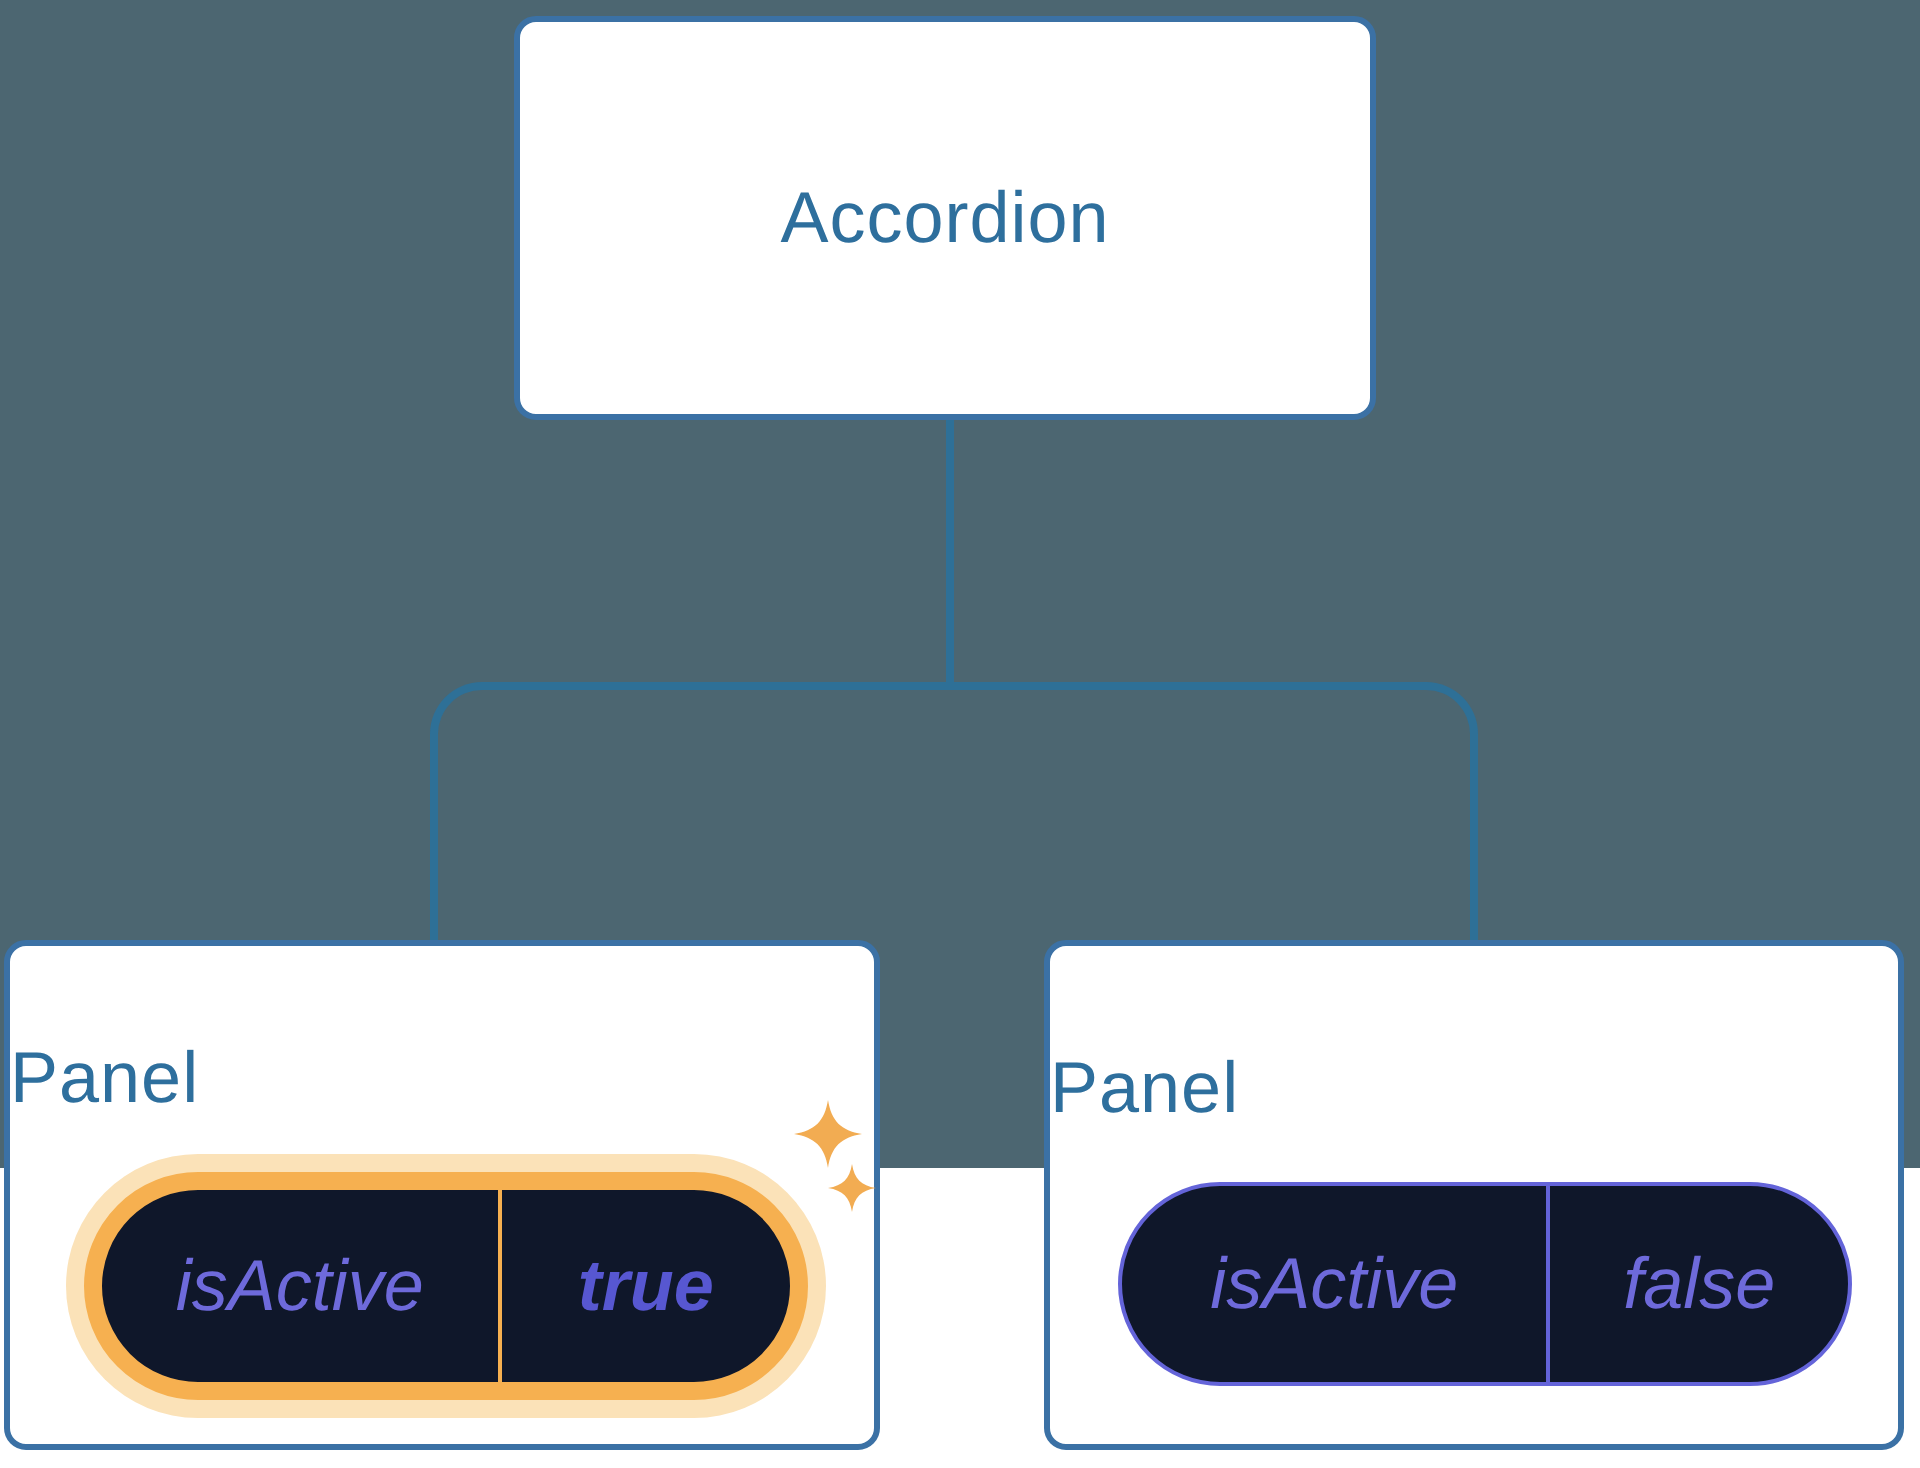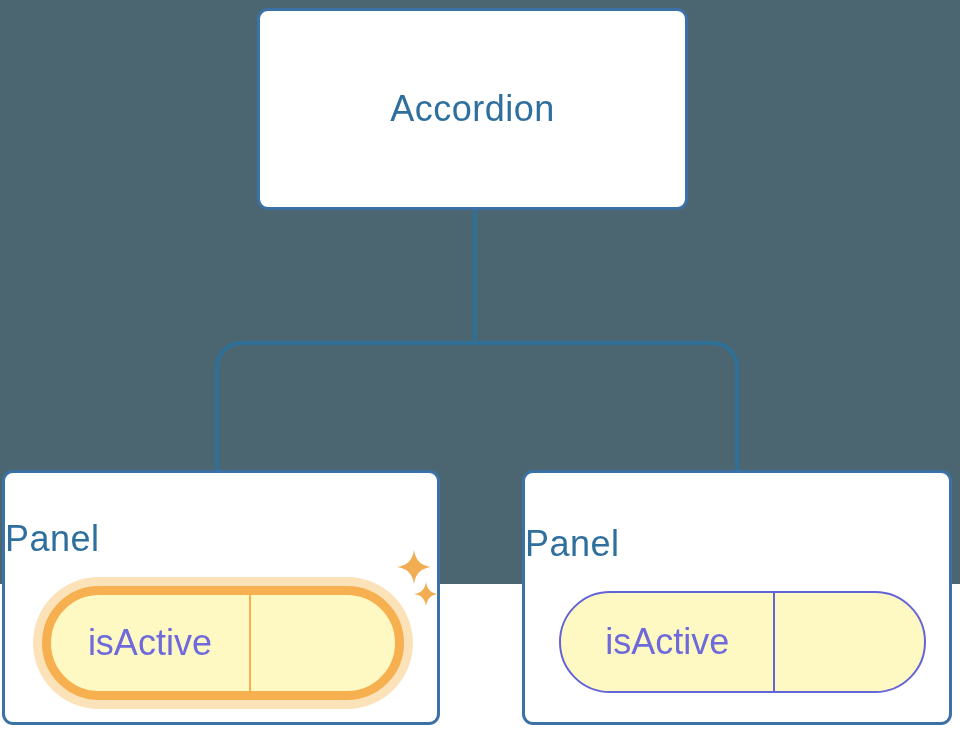--- a/index.html
+++ b/index.html
@@ -77,11 +77,12 @@
   .pill {
     position: absolute;
     box-sizing: border-box;
-    background: #fef9c3;
+    background: #0f172a;
     border-radius: 999px;
     display: flex;
     align-items: stretch;
     overflow: hidden;
+    font-style: italic;
   }
   .pill-active {
     left: 37px; top: 113px;

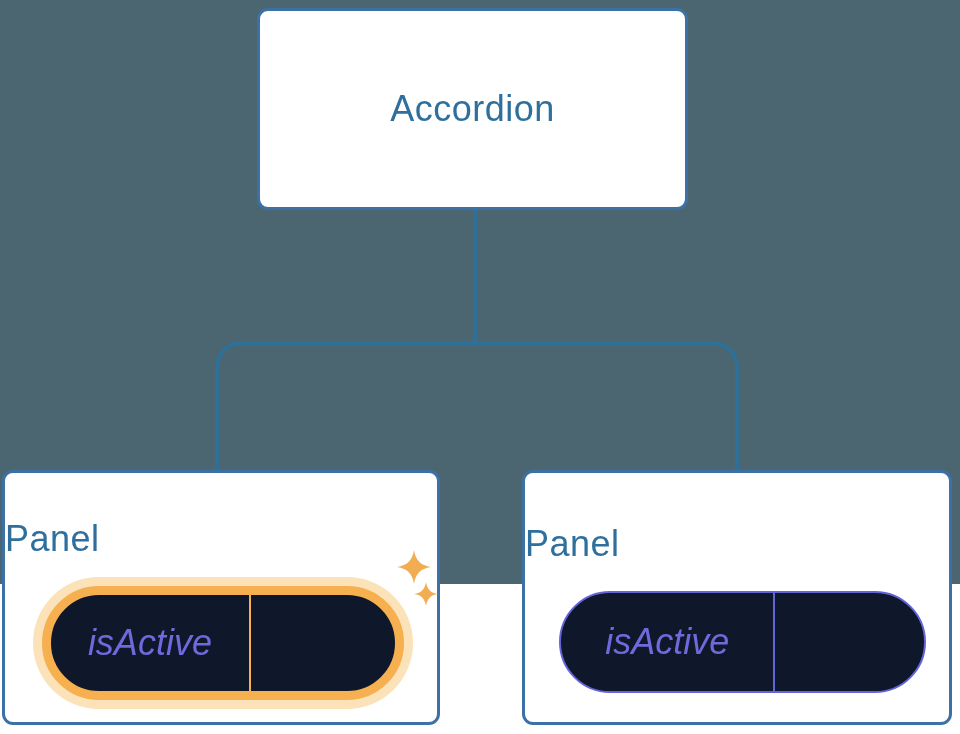--- a/index.html
+++ b/index.html
@@ -142,6 +142,7 @@
     <div class="pill pill-active">
       <div class="pill-cell key">isActive</div>
       <div class="pill-divider"></div>
+      <div class="pill-cell val">true</div>
     </div>
     <div class="sparkle sparkle-large">
       <svg viewBox="0 0 100 100" aria-hidden="true">

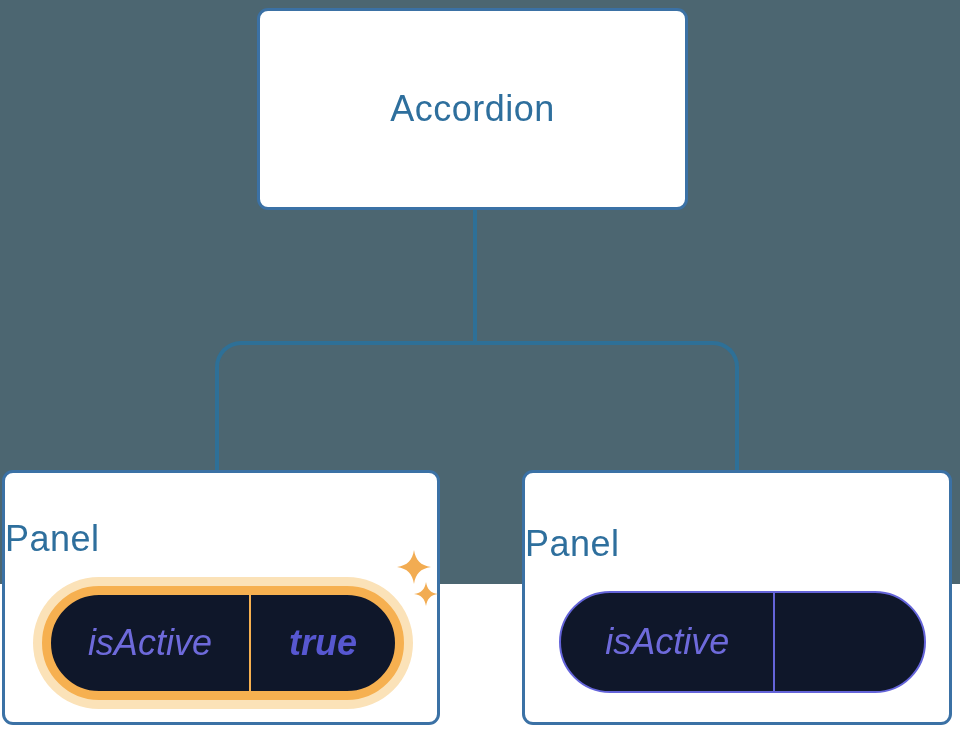--- a/index.html
+++ b/index.html
@@ -161,6 +161,7 @@
     <div class="pill pill-inactive">
       <div class="pill-cell key">isActive</div>
       <div class="pill-divider"></div>
+      <div class="pill-cell val">false</div>
     </div>
   </div>
 

